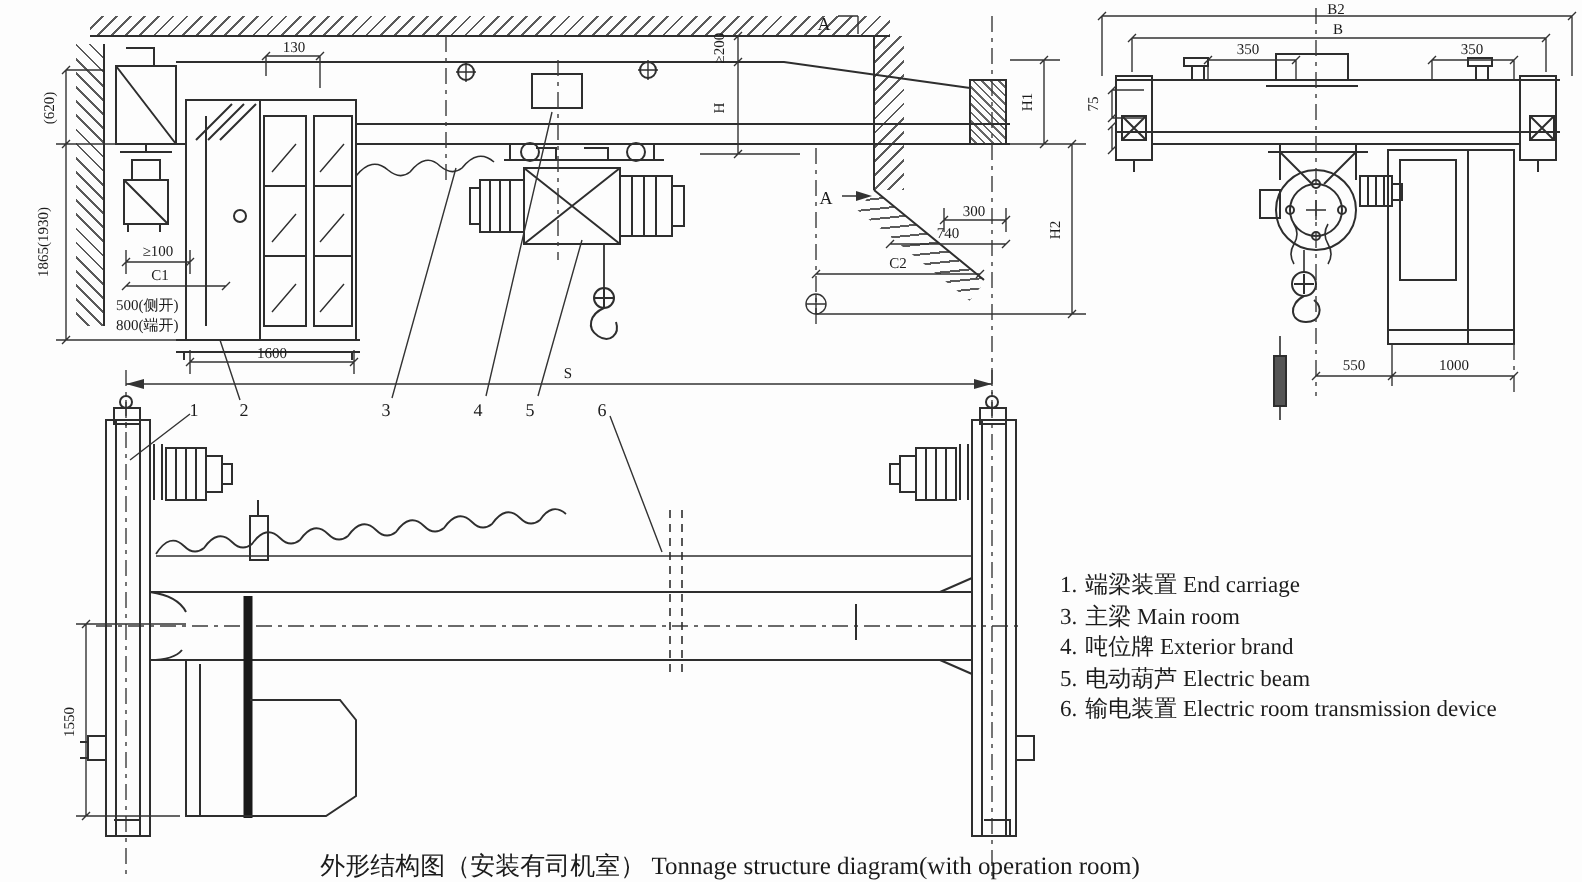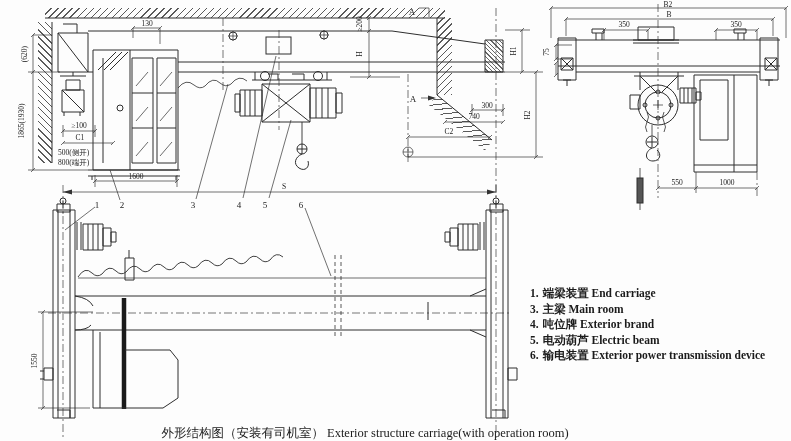--- a/index.html
+++ b/index.html
@@ -15,7 +15,7 @@
   svg text.sec{font-size:9px;}
   #legend{position:absolute;left:530px;top:286px;width:258px;z-index:3;
           font-size:11.5px;line-height:15.6px;color:#1b1b1b;}
-  .legend-item{white-space:nowrap;font-weight:bold;}
+  .legend-item{white-space:nowrap;}
   .legend-item .num{margin-right:4px;}
   #caption{position:absolute;left:80px;top:425px;width:570px;z-index:3;
            text-align:center;font-size:12.5px;color:#1b1b1b;}

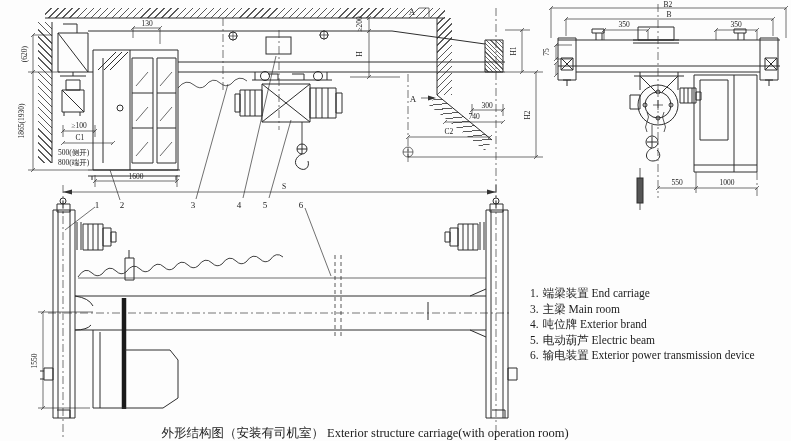--- a/index.html
+++ b/index.html
@@ -192,7 +192,7 @@
     <div class="legend-item"><span class="num">3.</span><span>主梁 Main room</span></div>
     <div class="legend-item"><span class="num">4.</span><span>吨位牌 Exterior brand</span></div>
     <div class="legend-item"><span class="num">5.</span><span>电动葫芦 Electric beam</span></div>
-    <div class="legend-item"><span class="num">6.</span><span>输电装置 Exterior power transmission device</span></div>
+    <div class="legend-item"><span class="num">6.</span><span>输电装置 Electric room transmission device</span></div>
   </div>
 
   <div id="caption">外形结构图（安装有司机室） Exterior structure carriage(with operation room)</div>

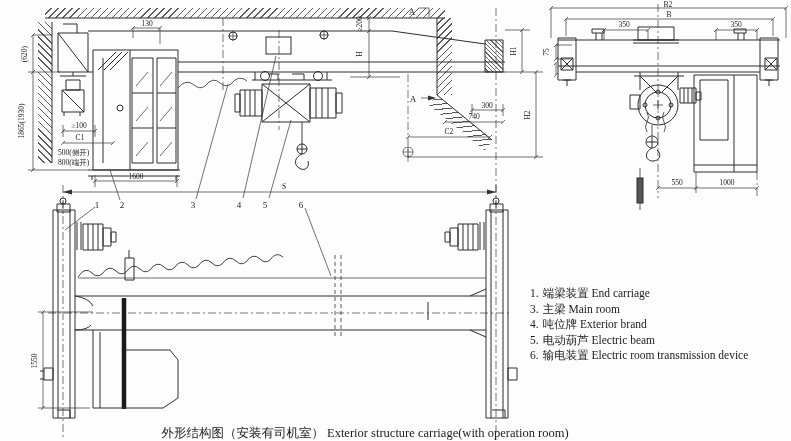--- a/index.html
+++ b/index.html
@@ -195,7 +195,7 @@
     <div class="legend-item"><span class="num">6.</span><span>输电装置 Electric room transmission device</span></div>
   </div>
 
-  <div id="caption">外形结构图（安装有司机室） Exterior structure carriage(with operation room)</div>
+  <div id="caption">外形结构图（安装有司机室） Tonnage structure diagram(with operation room)</div>
 
 </div>
 

